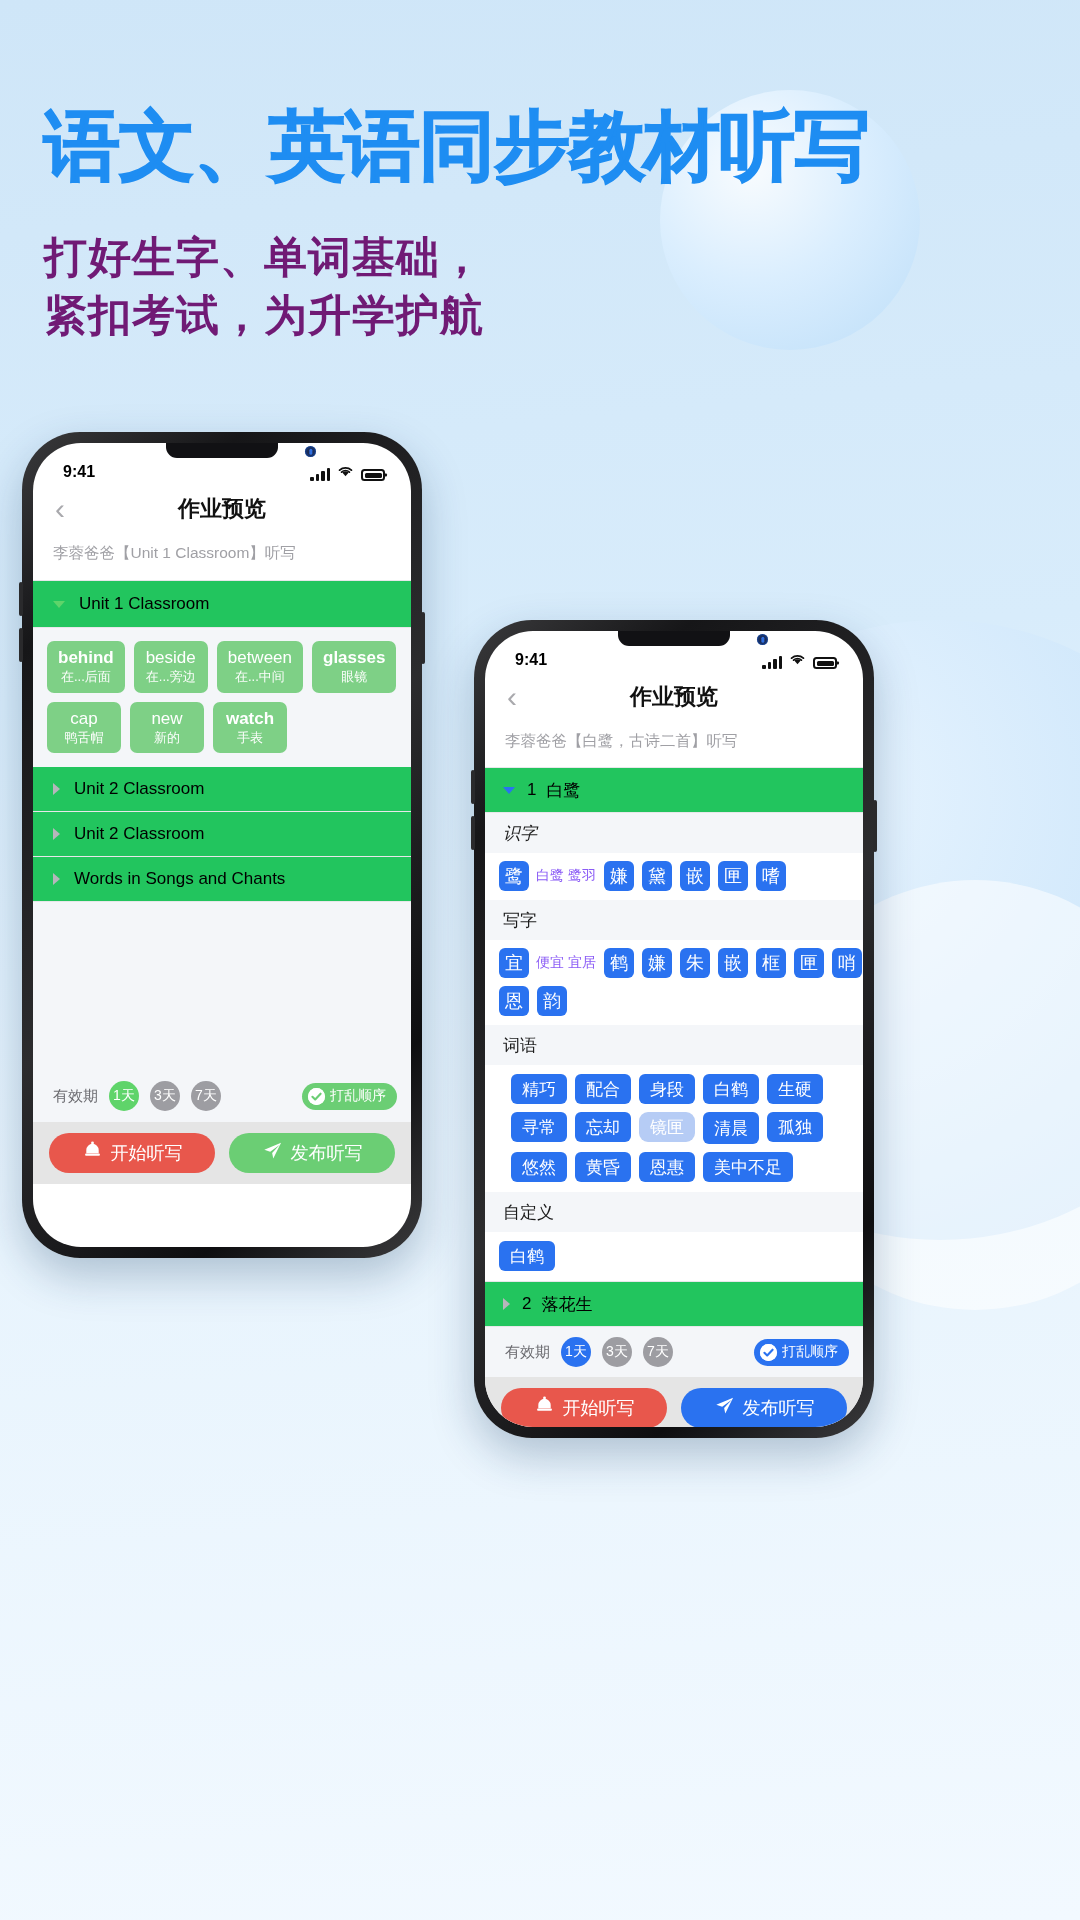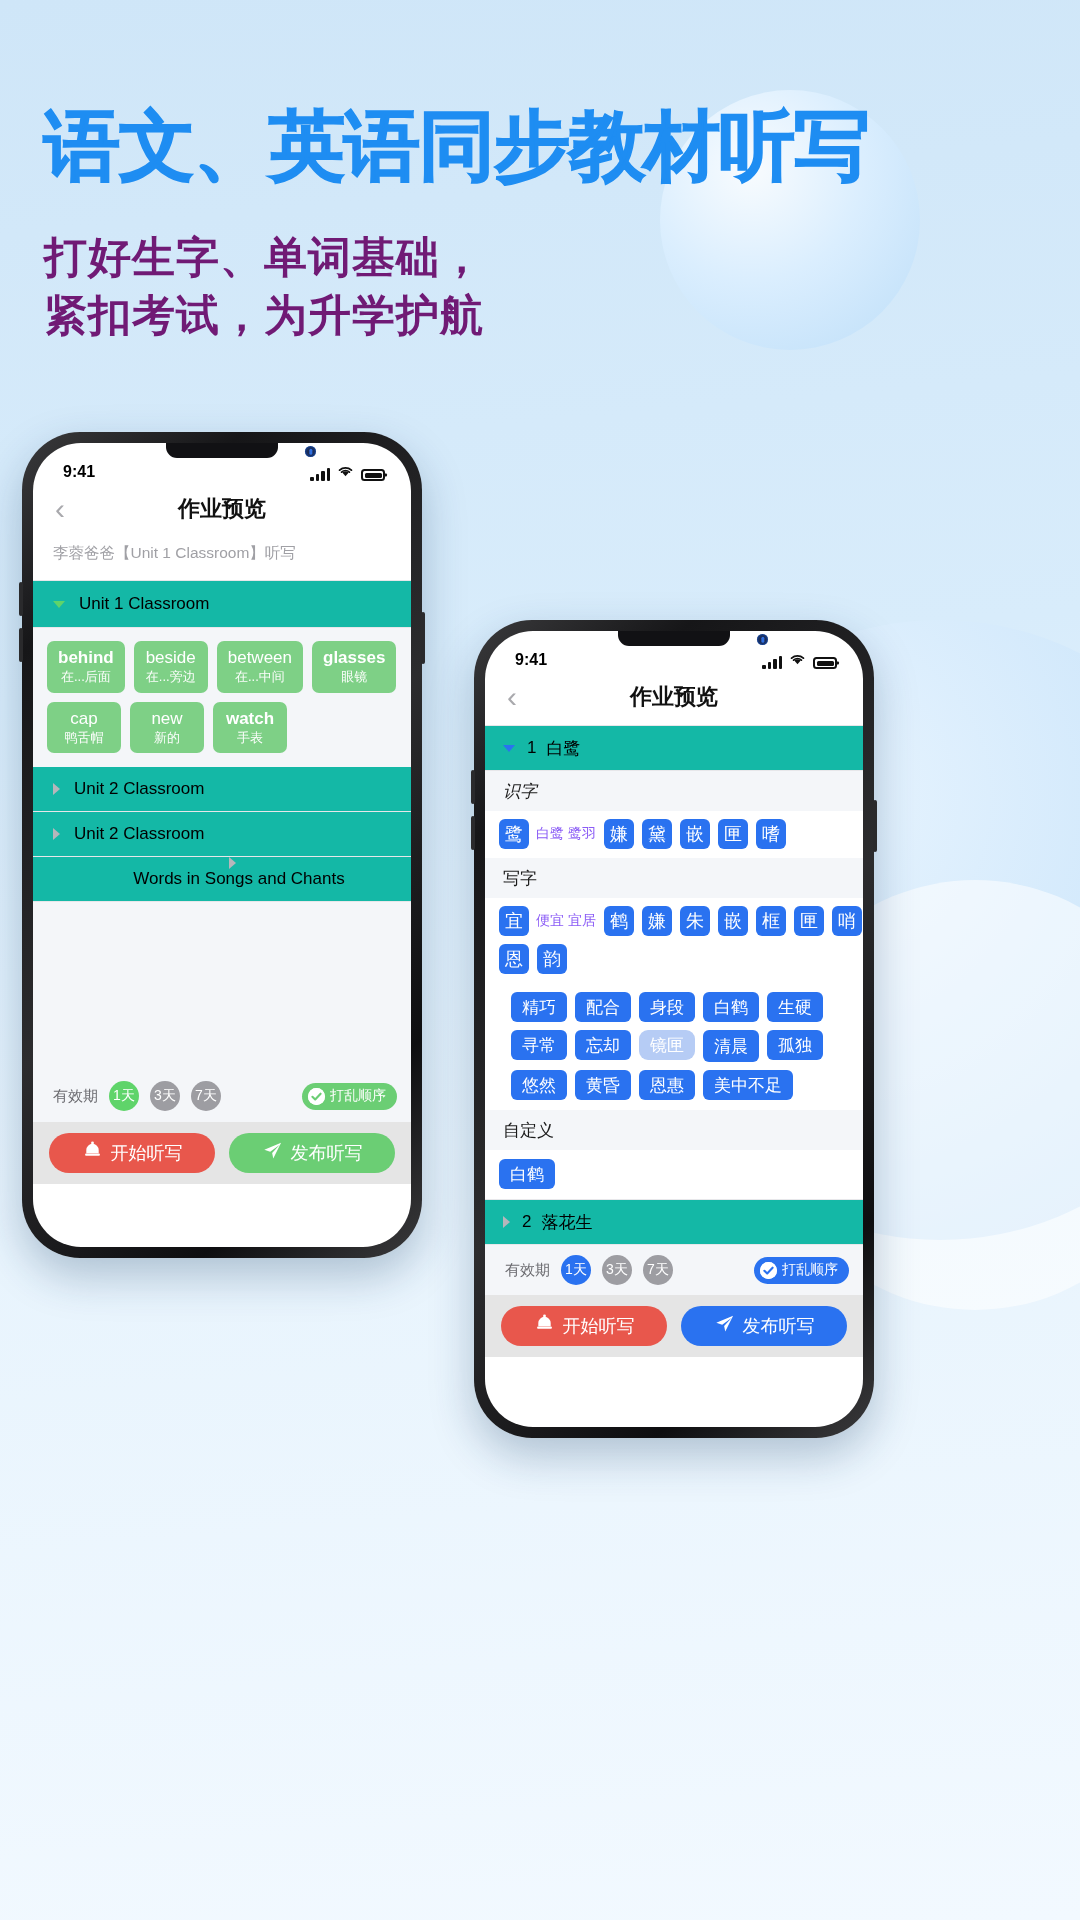--- a/index.html
+++ b/index.html
@@ -117,7 +117,7 @@
   .hr { height:1px; background:#e7e7ea; width:100%; }
 
   
-  .unitrow { display:flex; align-items:center; background:#14b8a6; }
+  .unitrow { display:flex; align-items:center; background:#22c55e; }
   .tri { width:0; height:0; flex:none; }
   .tri.open { border-left:6px solid transparent; border-right:6px solid transparent; }
   .tri.closed { border-top:6px solid transparent; border-bottom:6px solid transparent; }

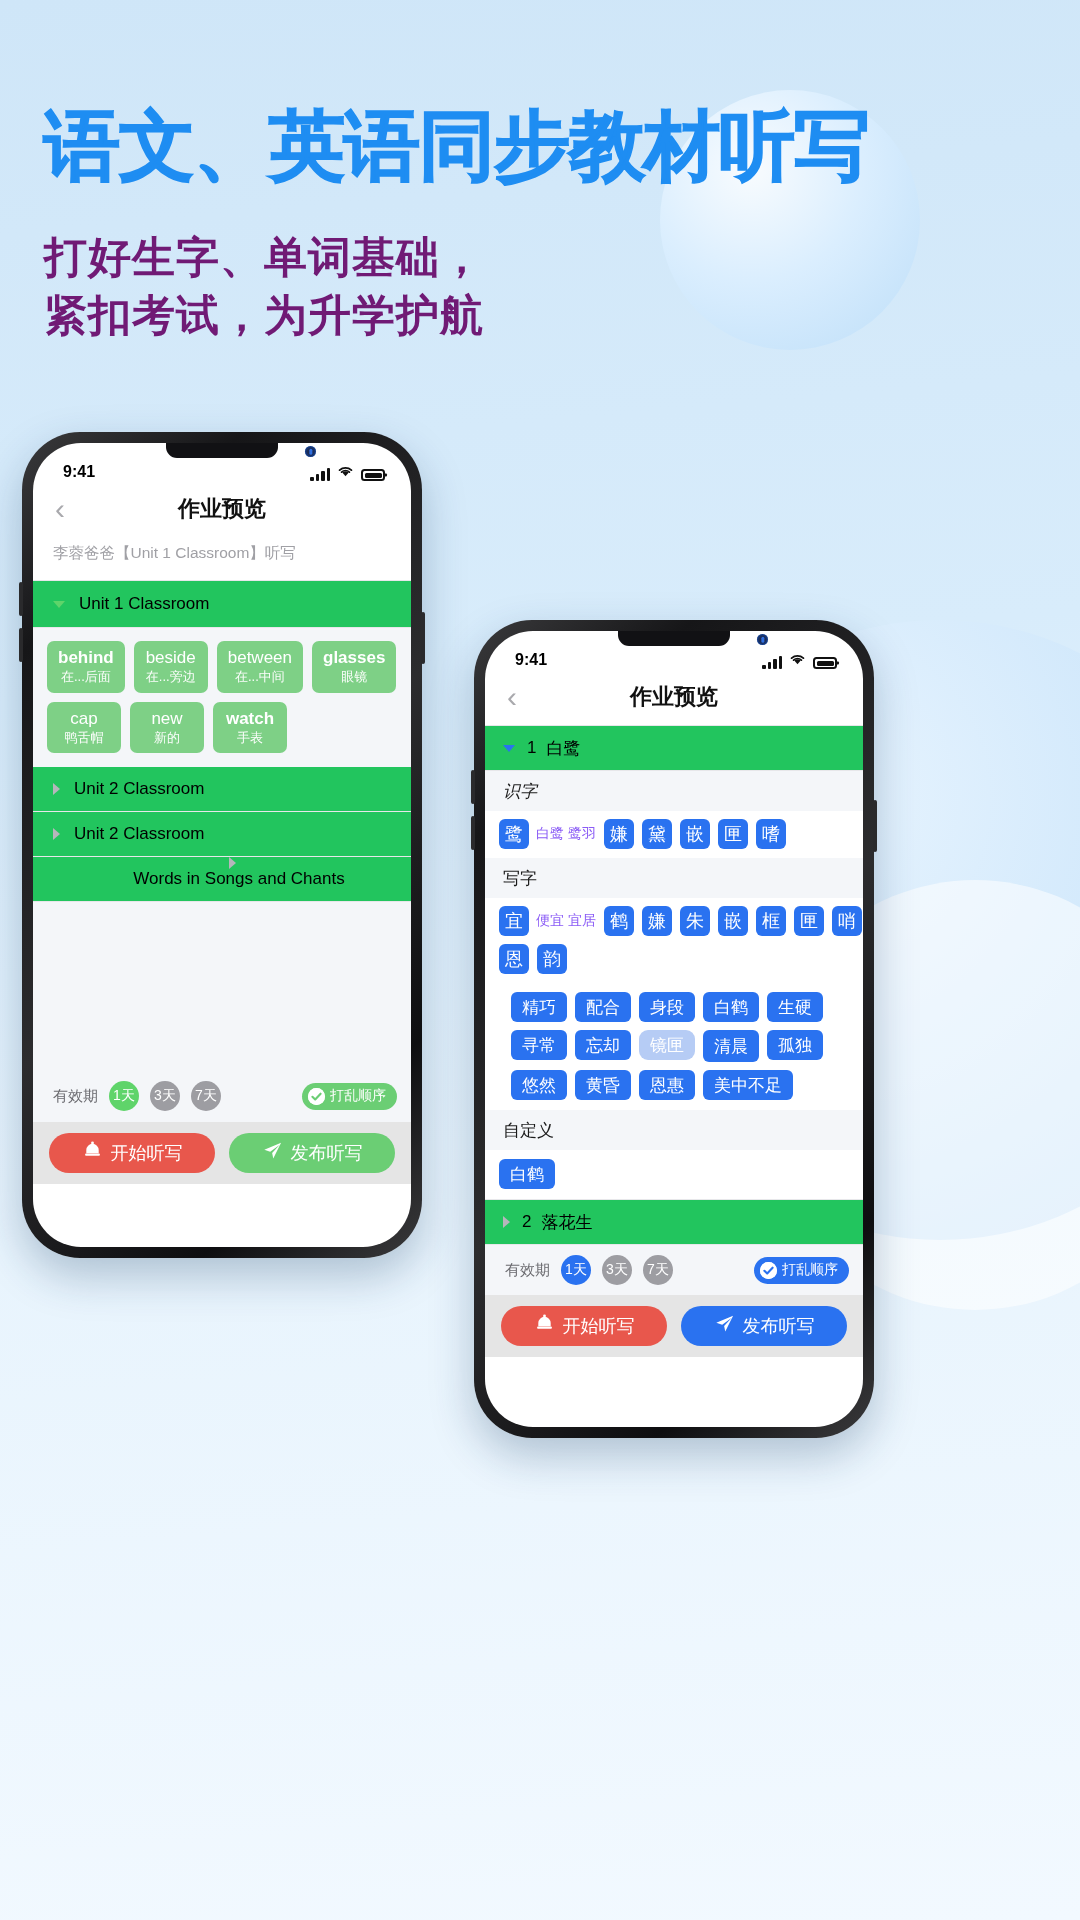--- a/index.html
+++ b/index.html
@@ -357,6 +357,7 @@
       <div class="navtitle" style="font-size:22px;">作业预览</div>
     </div>
 
+    <div style="padding:6px 0 15px 20px; font-size:15.5px;" class="submeta">李蓉爸爸【白鹭，古诗二首】听写</div>
     <div class="hr"></div>
 
     <div class="unitrow" style="height:44px; padding-left:18px;">

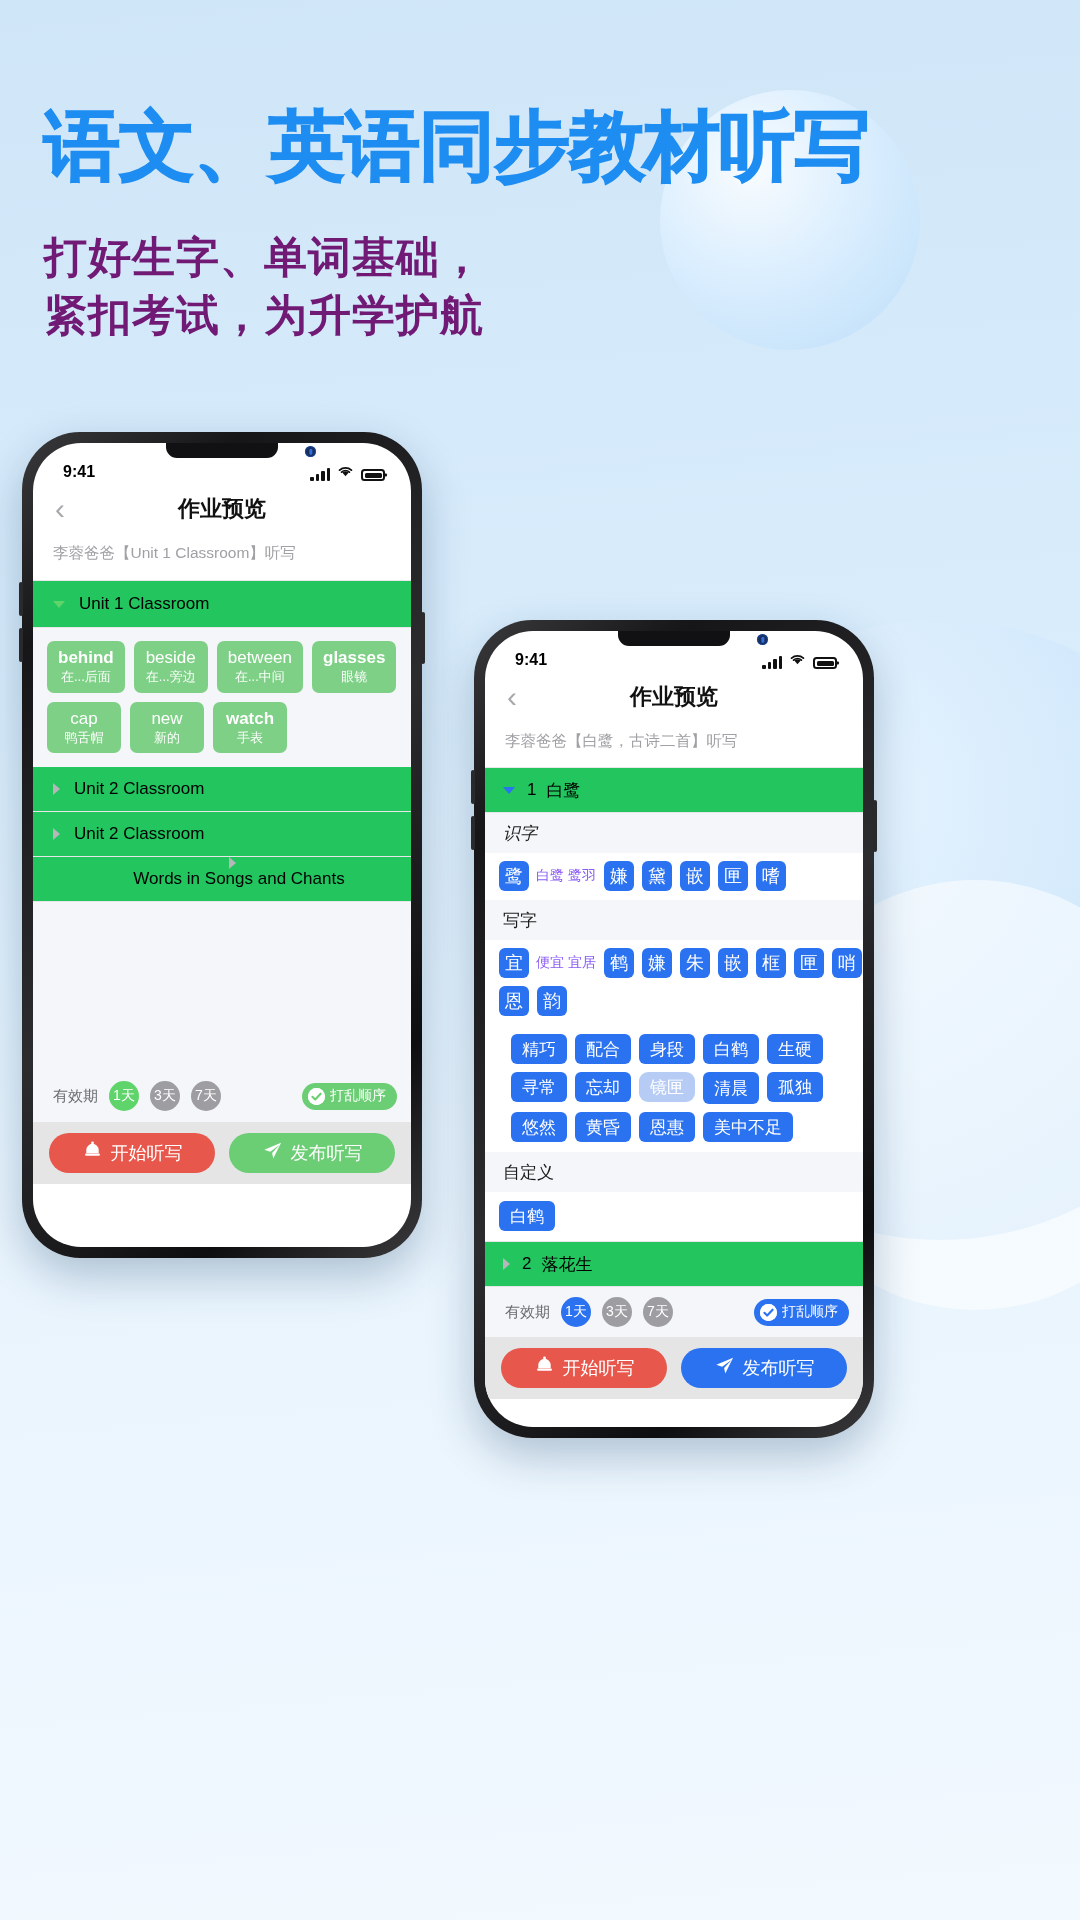--- a/index.html
+++ b/index.html
@@ -271,7 +271,7 @@
           <span style="font-size: 17px; margin-left: 14px;">Unit 2 Classroom</span>
         </div>
         <div class="hr"></div>
-        <div class="unitrow" style="height: 44px; padding-left: 20px; flex-direction: column;">
+        <div class="unitrow" style="height: 44px; padding-left: 20px;">
           <span class="tri closed" style="border-left: 7px solid rgb(182, 182, 187);"></span>
           <span style="font-size: 17px; margin-left: 14px;">Words in Songs and Chants</span>
         </div>

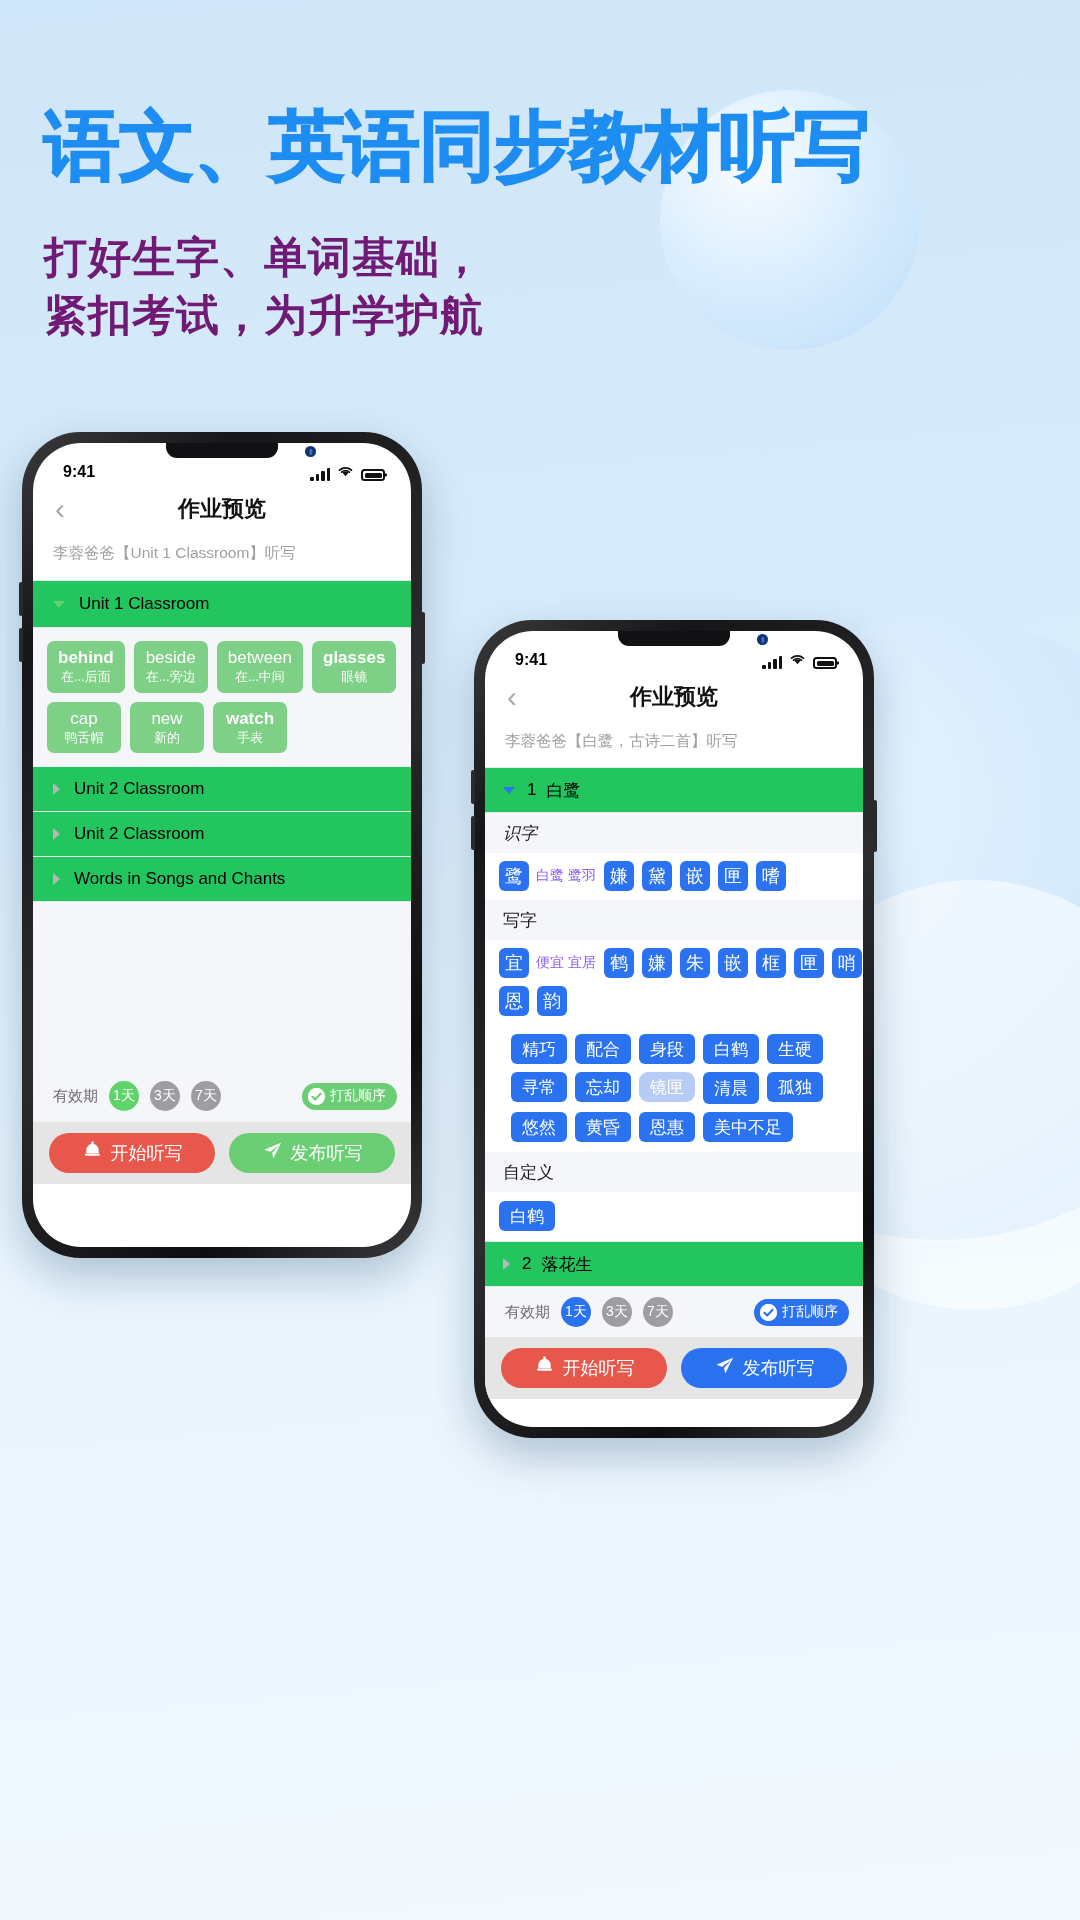--- a/index.html
+++ b/index.html
@@ -398,6 +398,7 @@
         </div>
       </div>
 
+    <div class="sectionhdr" style="height:40px; padding-left:18px; font-size:17px;">词语</div>
     <div class="chipzone" id="phrasesR" style="padding:9px 0 10px 26px; gap:8px;">
         <span class="cnword" style="height: 30px; padding: 0px 11px; font-size: 17px;">精巧</span>
         <span class="cnword" style="height: 30px; padding: 0px 11px; font-size: 17px;">配合</span>

